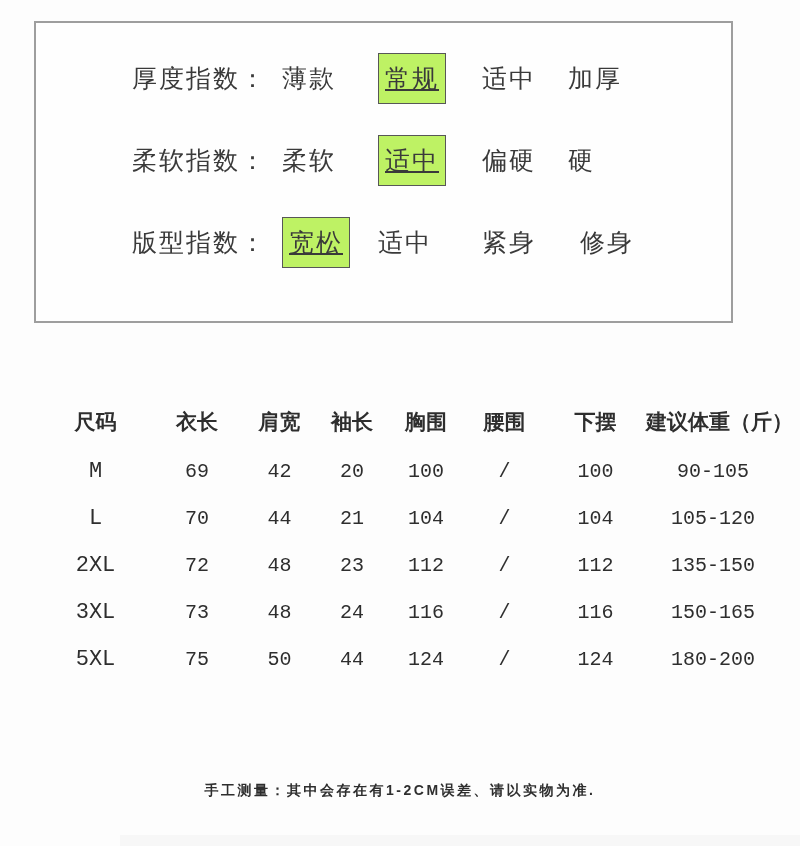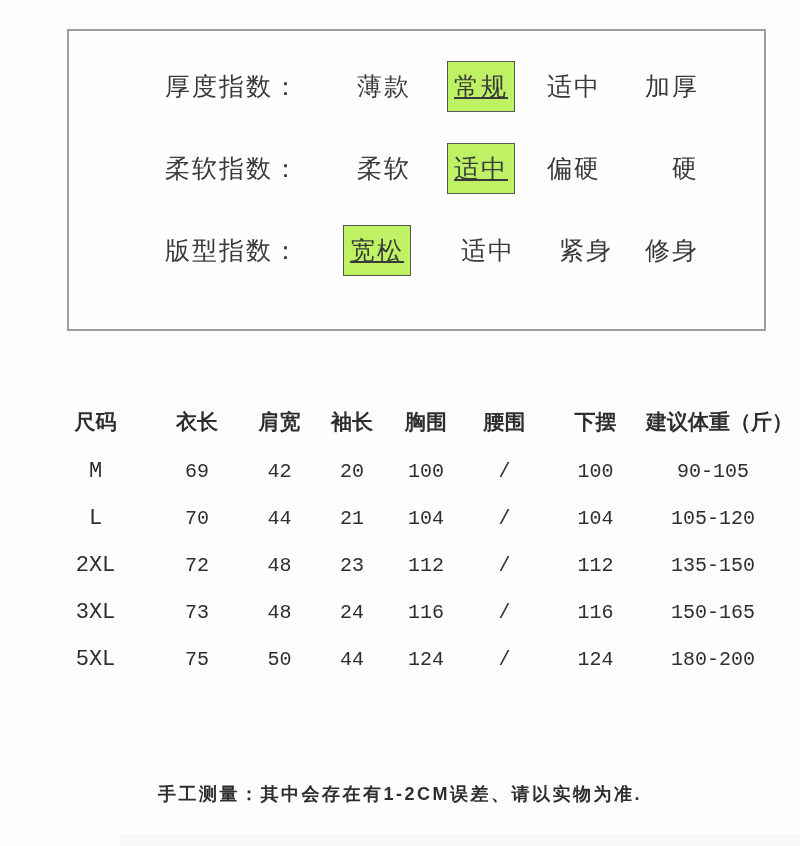--- a/index.html
+++ b/index.html
@@ -19,14 +19,13 @@
   
   .panel {
     position: absolute;
-    left: 67px;
+    left: 34px;
     top: 21px;
     width: 695px;
     height: 284px;
     border: 2px solid #9e9e9e;
     background: #fefefe;
     padding-top: 14px;
-    margin-top: 8px;
   }
   .ind-row {
     display: flex;

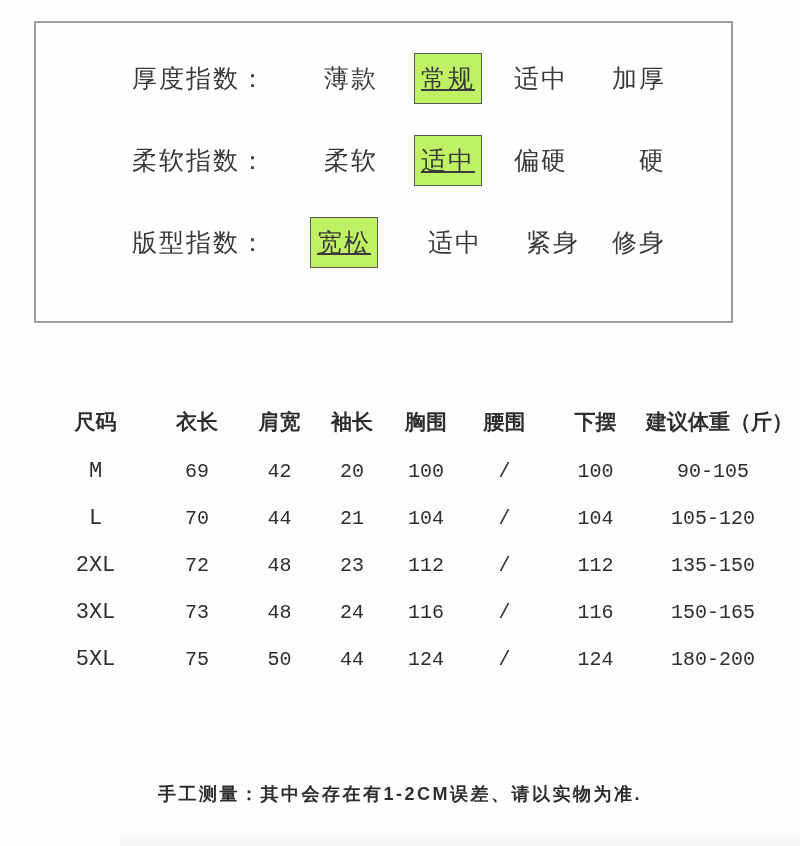--- a/index.html
+++ b/index.html
@@ -42,7 +42,7 @@
   }
   .slot {
     display: flex;
-    justify-content: flex-end;
+    justify-content: flex-start;
     align-items: center;
     flex: 0 0 auto;
   }

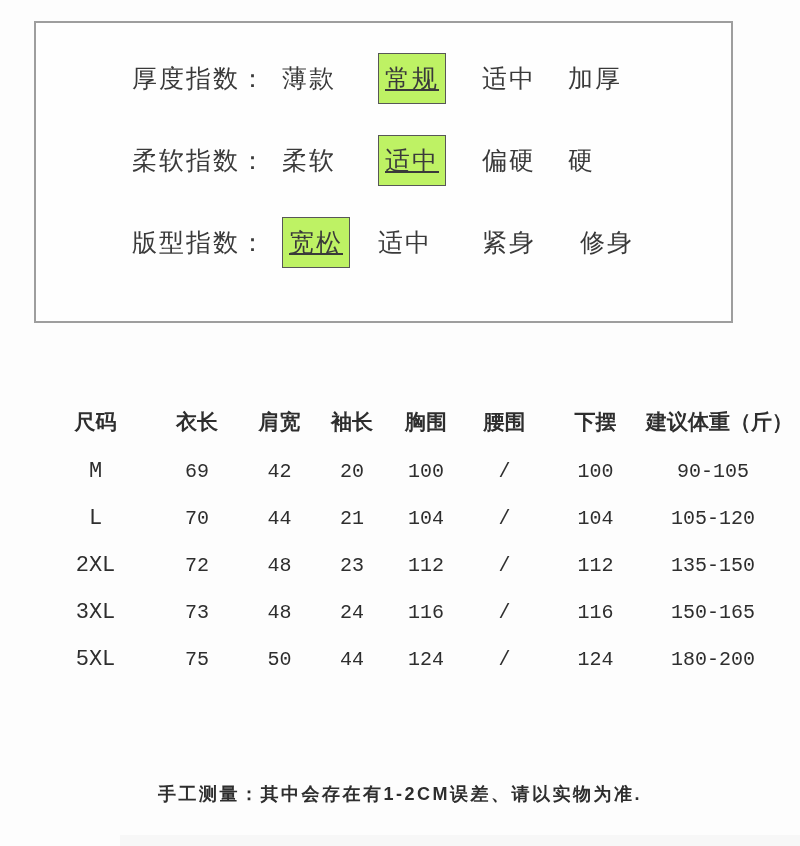--- a/index.html
+++ b/index.html
@@ -102,7 +102,7 @@
     top: 782px;
     width: 800px;
     text-align: center;
-    font-size: 18px;
+    font-size: 14px;
     font-weight: 700;
     letter-spacing: 2.5px;
     color: #2e2e2e;

